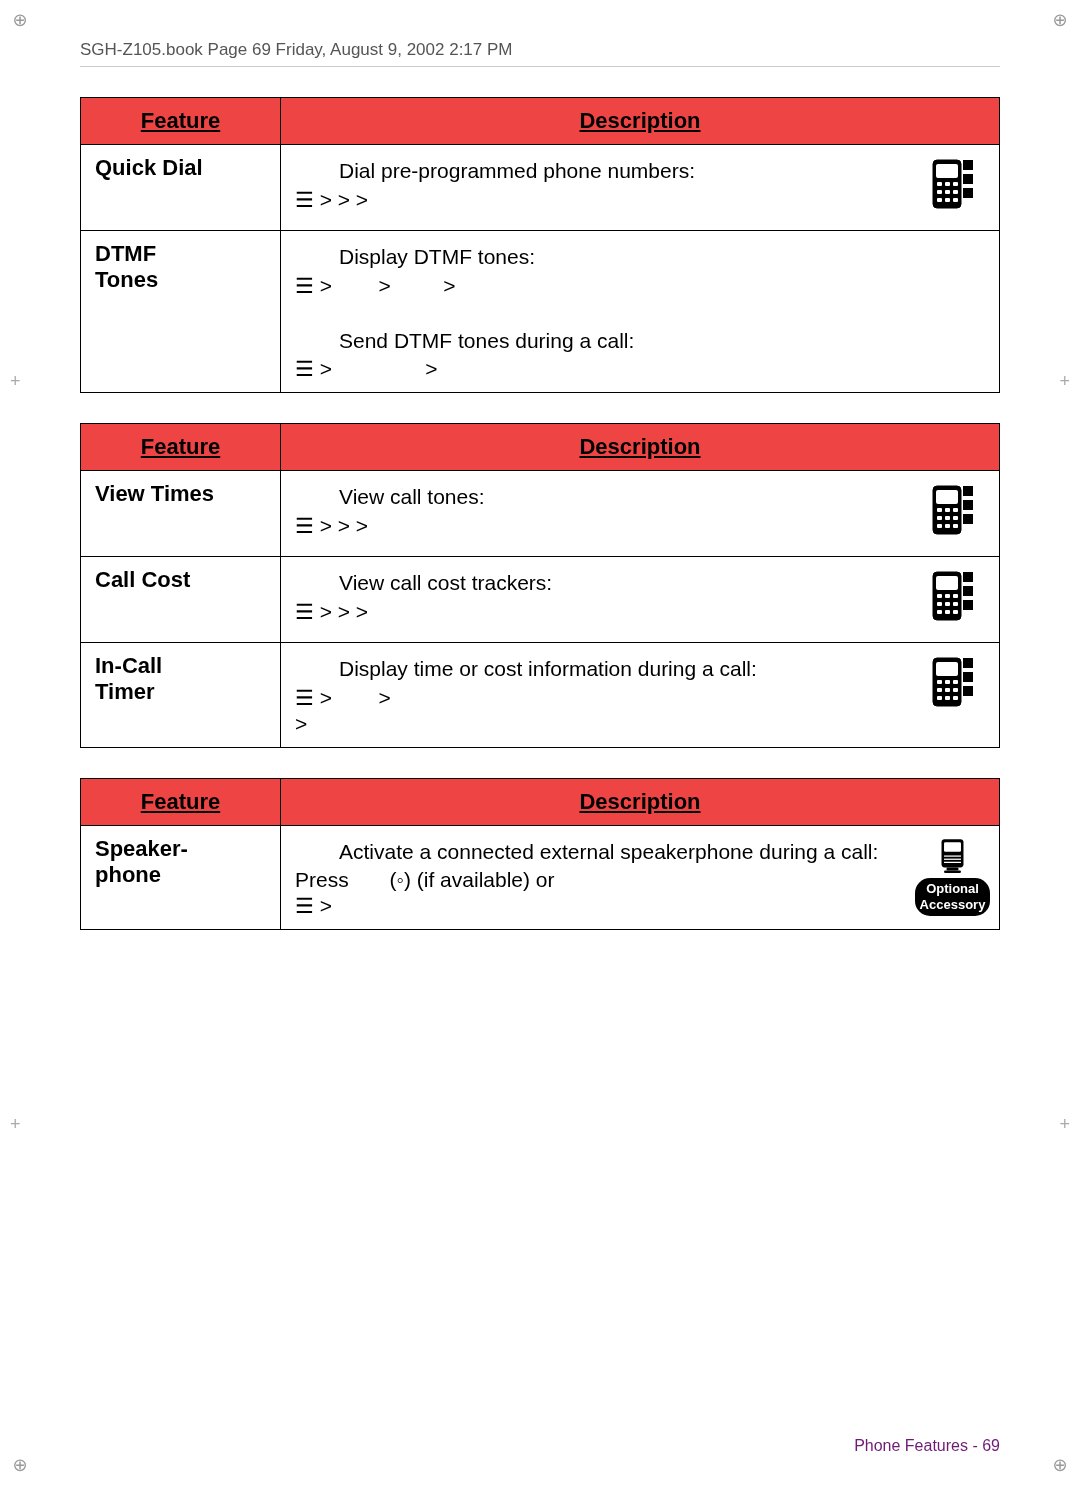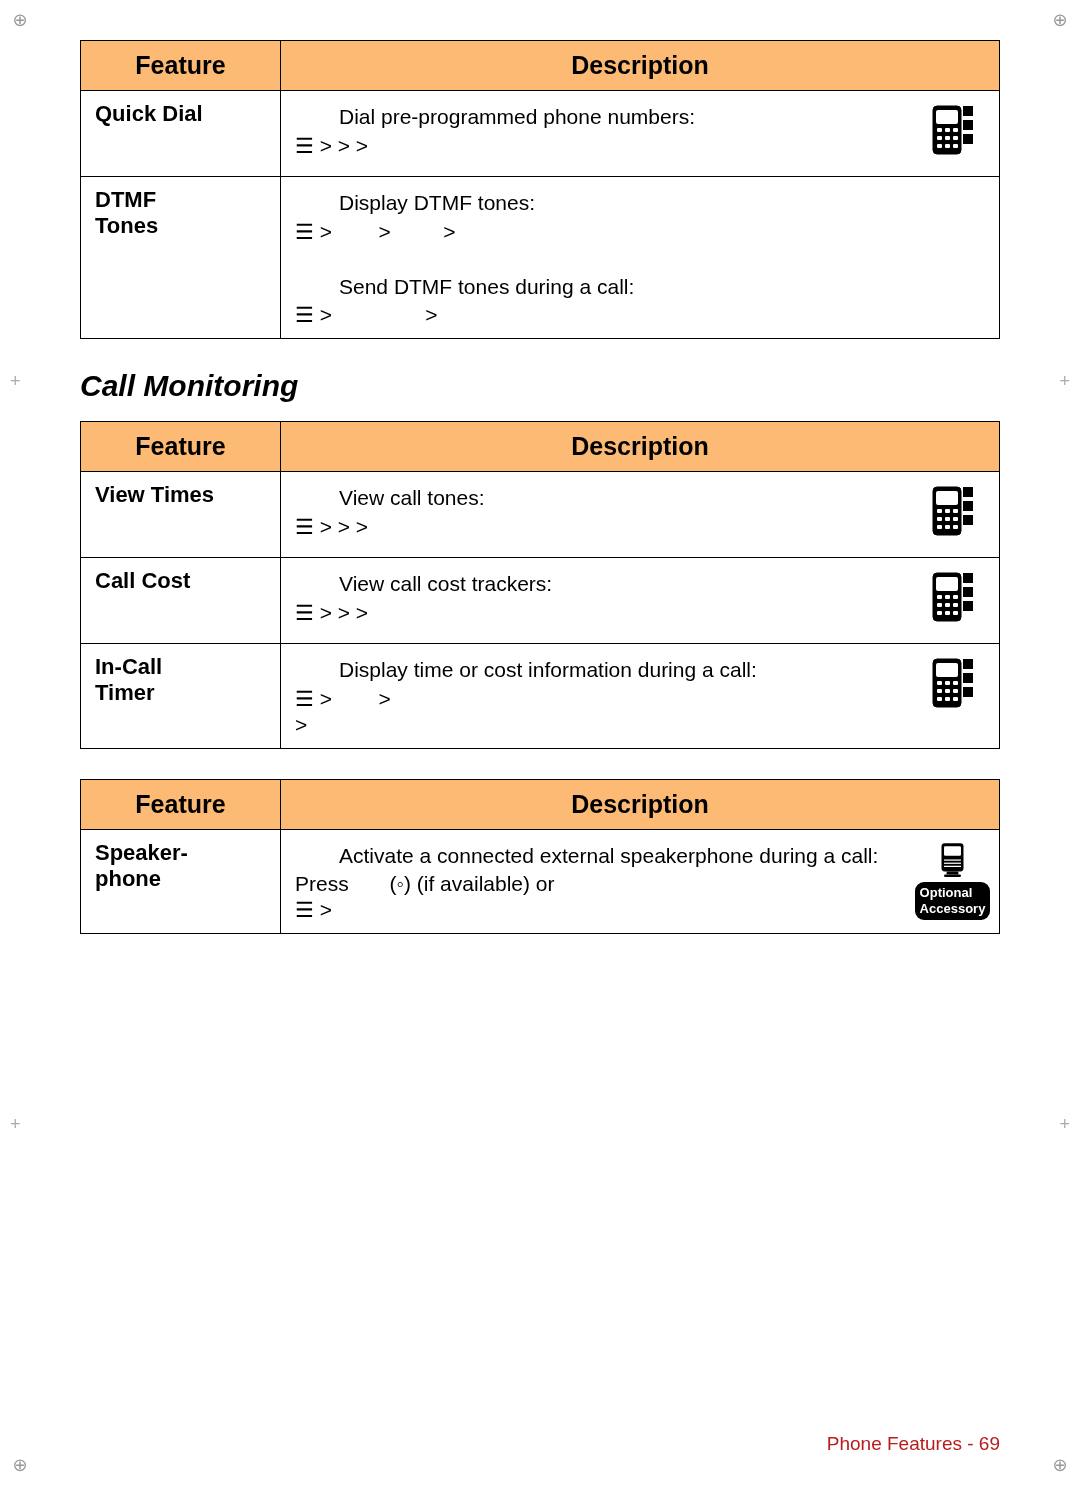--- a/index.html
+++ b/index.html
@@ -168,6 +168,9 @@
   <span class="side-mark side-left-bot">+</span>
   <span class="side-mark side-right-bot">+</span>
 
+  <div class="header-line">
+    <span>SGH-Z105.book  Page 69  Friday, August 9, 2002  2:17 PM</span>
+  </div>
 
   <table>
     <thead>

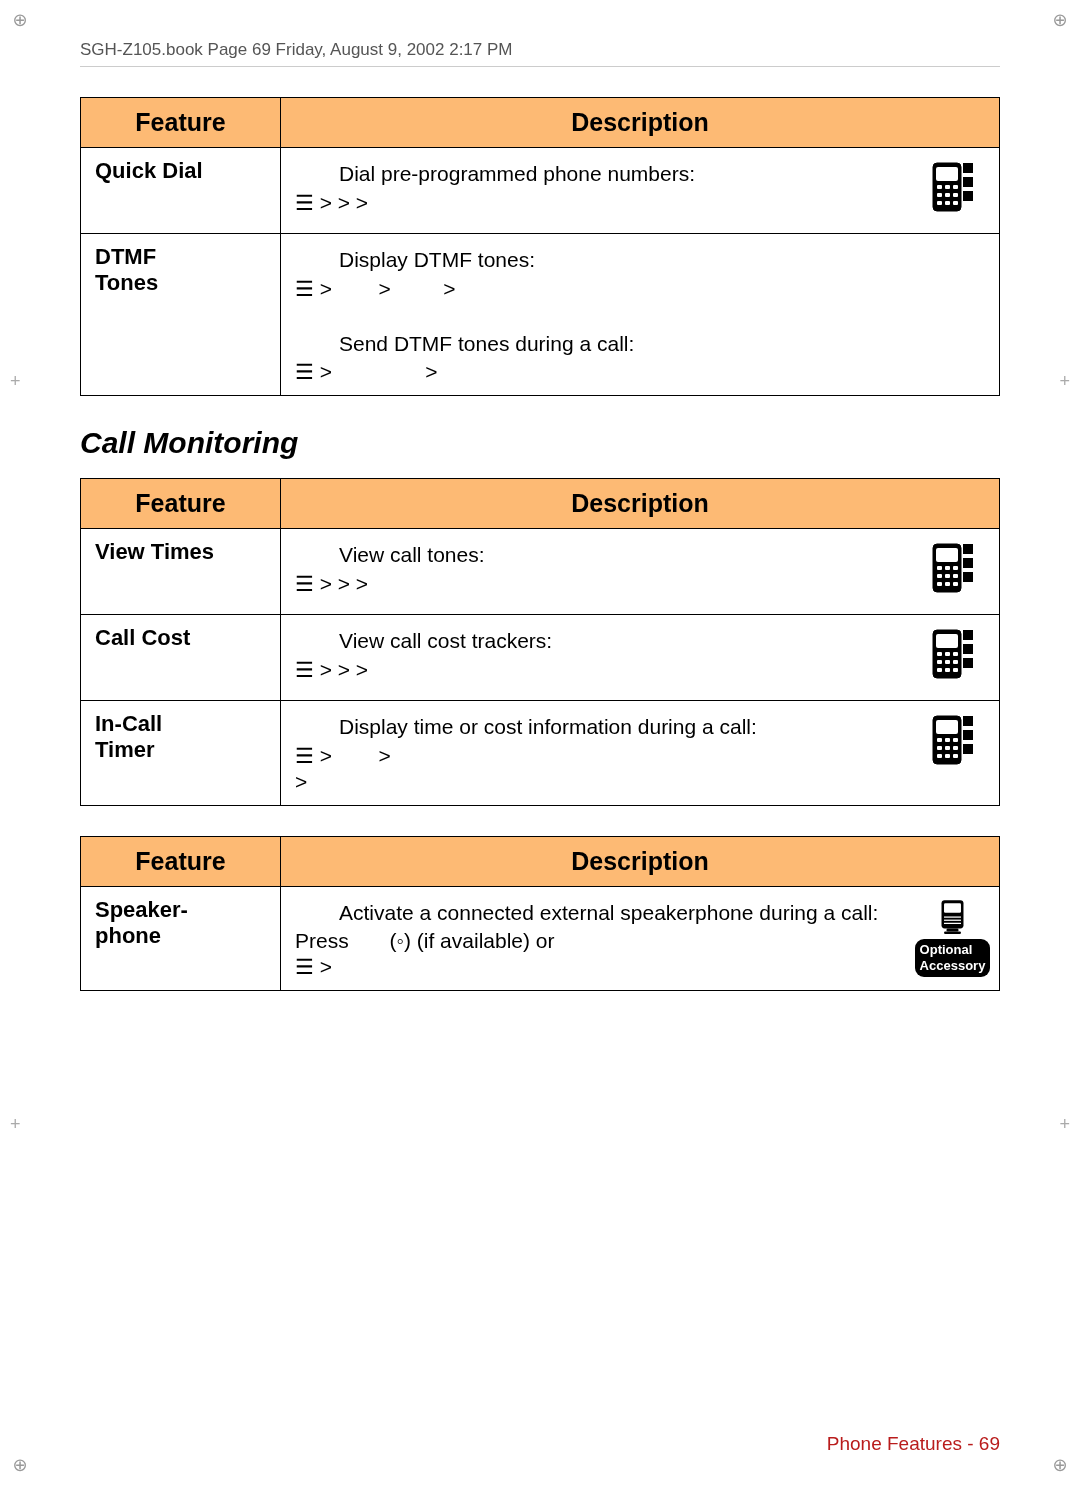--- a/index.html
+++ b/index.html
@@ -75,8 +75,9 @@
 
     table th {
       font-weight: bold;
-      font-size: 25px;
-      background: #fdba74;
+      font-size: 22px;
+      background: #ef4444;
+      text-decoration: underline;
     }
 
     .col-feature {

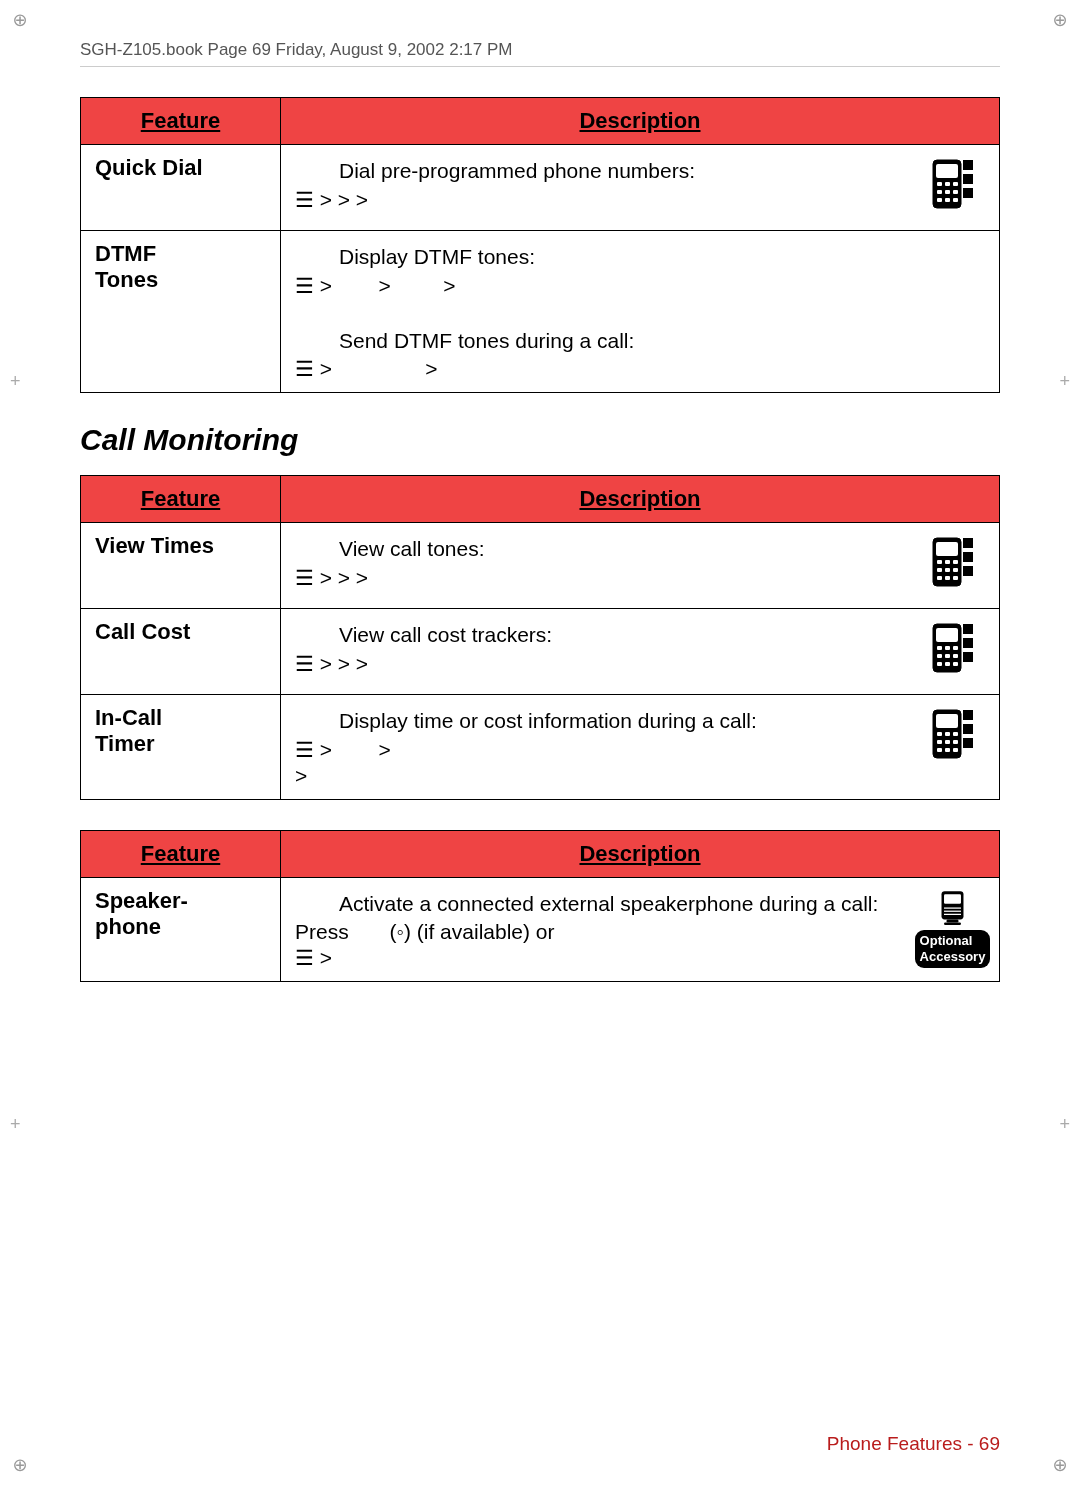--- a/index.html
+++ b/index.html
@@ -234,9 +234,6 @@
     </tbody>
   </table>
 
-  <div class="section-heading">
-    <span>Call Monitoring</span>
-  </div>
 
   <table>
     <thead>

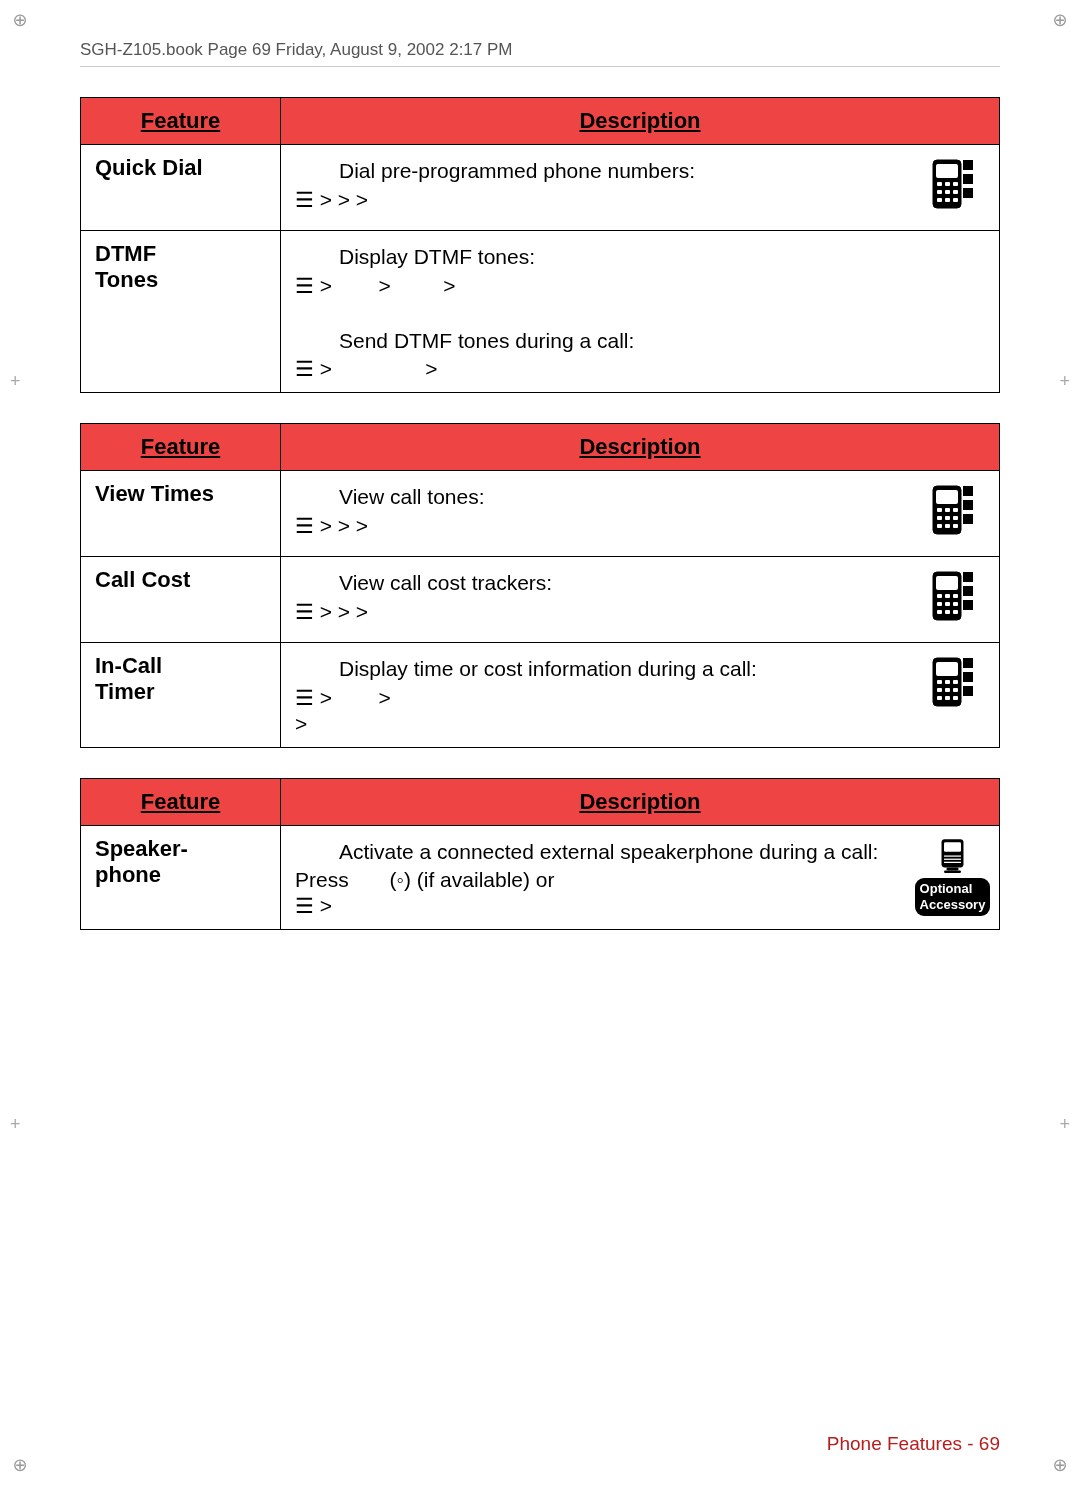--- a/index.html
+++ b/index.html
@@ -133,8 +133,9 @@
       color: #fff;
       font-size: 13px;
       font-weight: bold;
+      text-align: center;
       padding: 3px 5px;
-      border-radius: 9px;
+      border-radius: 15px;
       margin-top: 2px;
       line-height: 1.2;
     }

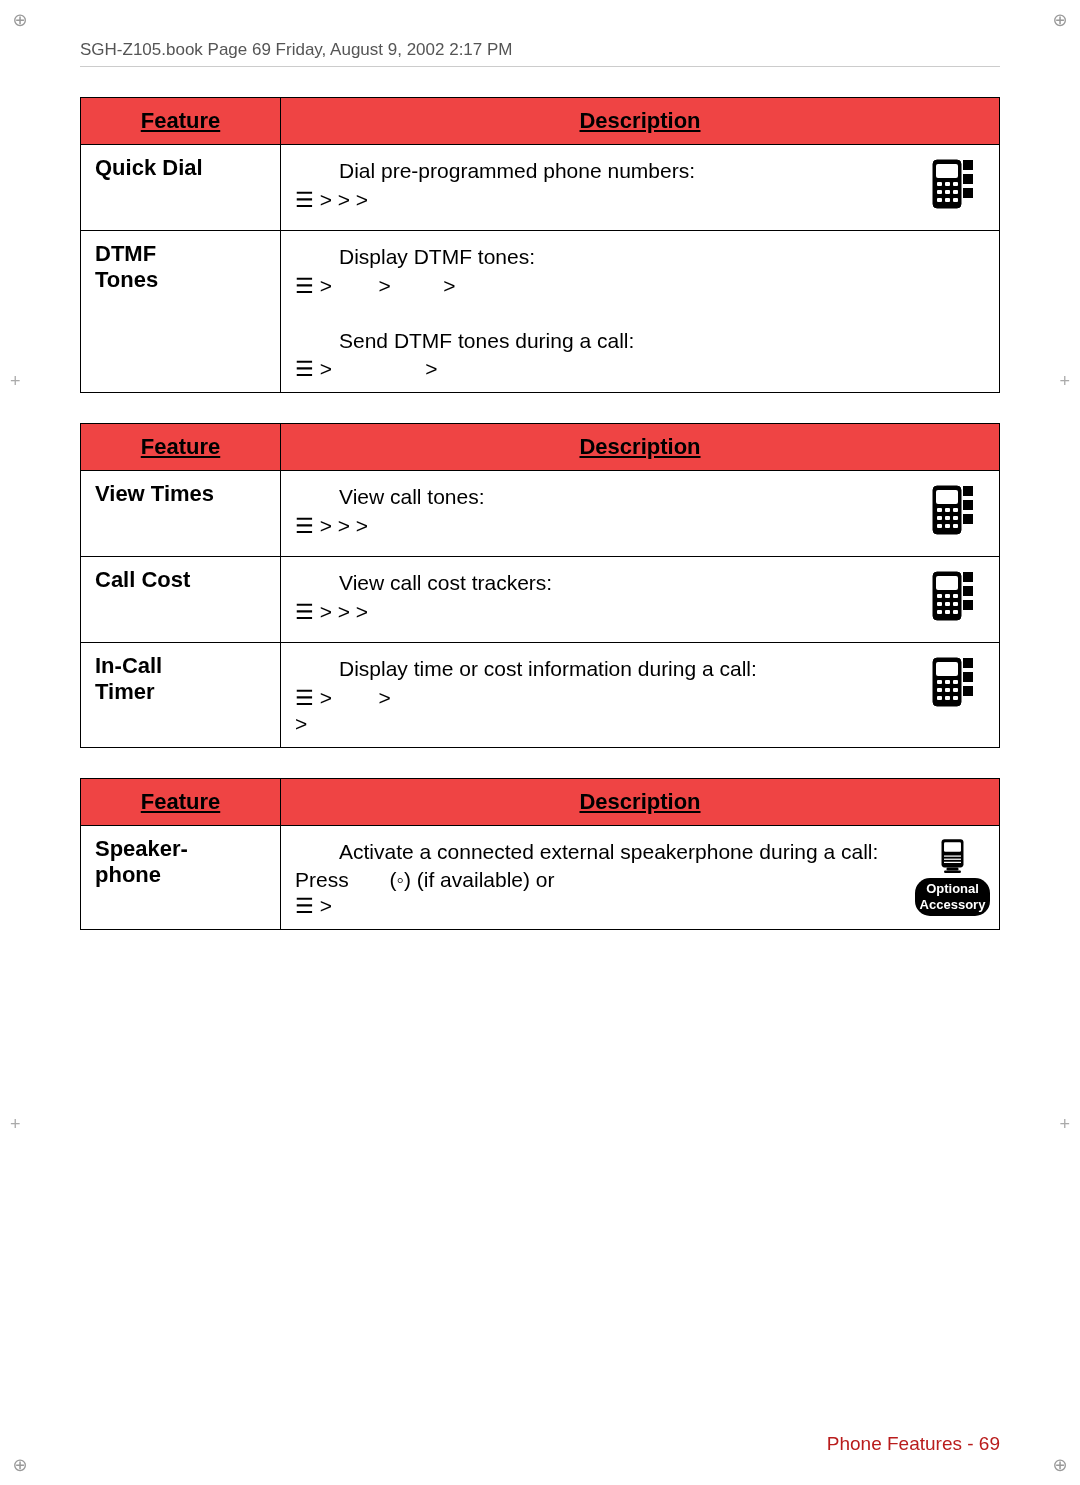--- a/index.html
+++ b/index.html
@@ -123,8 +123,8 @@
       position: absolute;
       bottom: 30px;
       right: 80px;
-      font-size: 19px;
-      color: #b91c1c;
+      font-size: 16px;
+      color: #701a75;
     }
 
     

